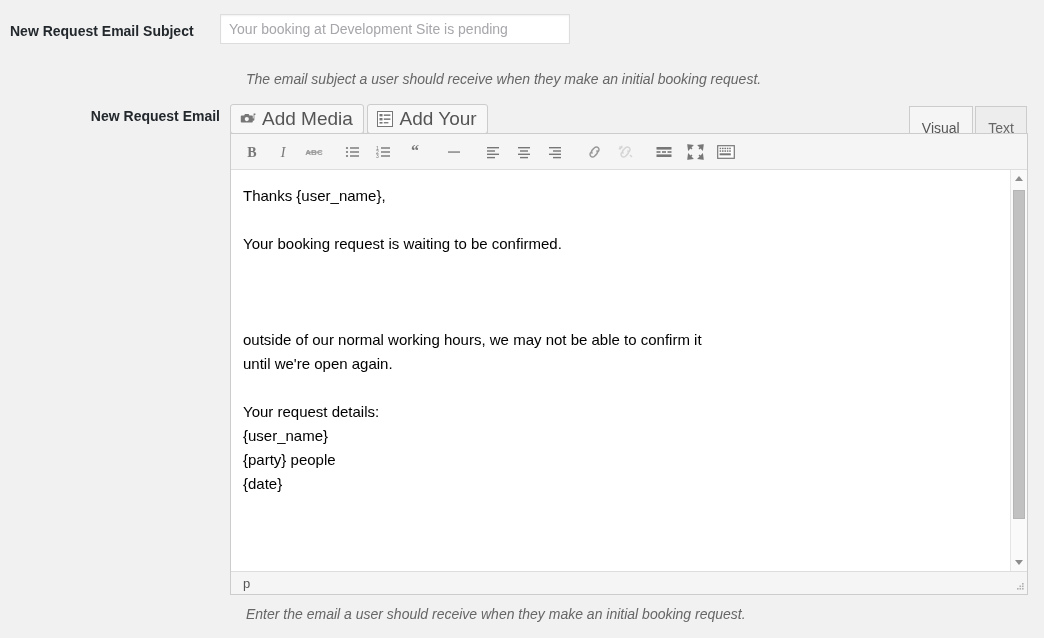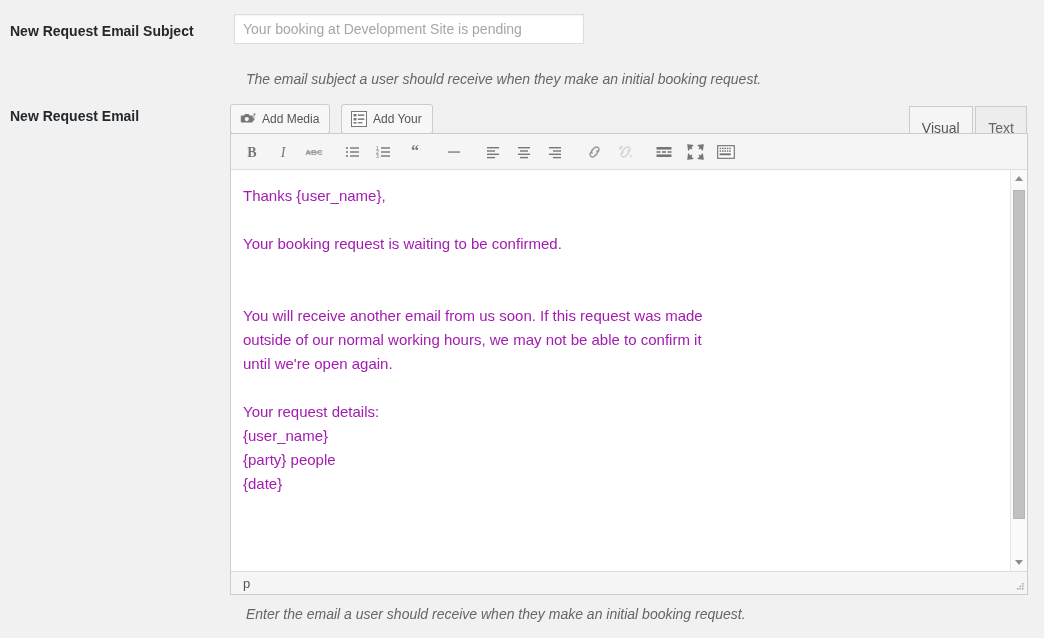--- a/index.html
+++ b/index.html
@@ -40,7 +40,7 @@
 
   .field-body {
     position: absolute;
-    left: 234px;
+    left: 220px;
   }
 
   

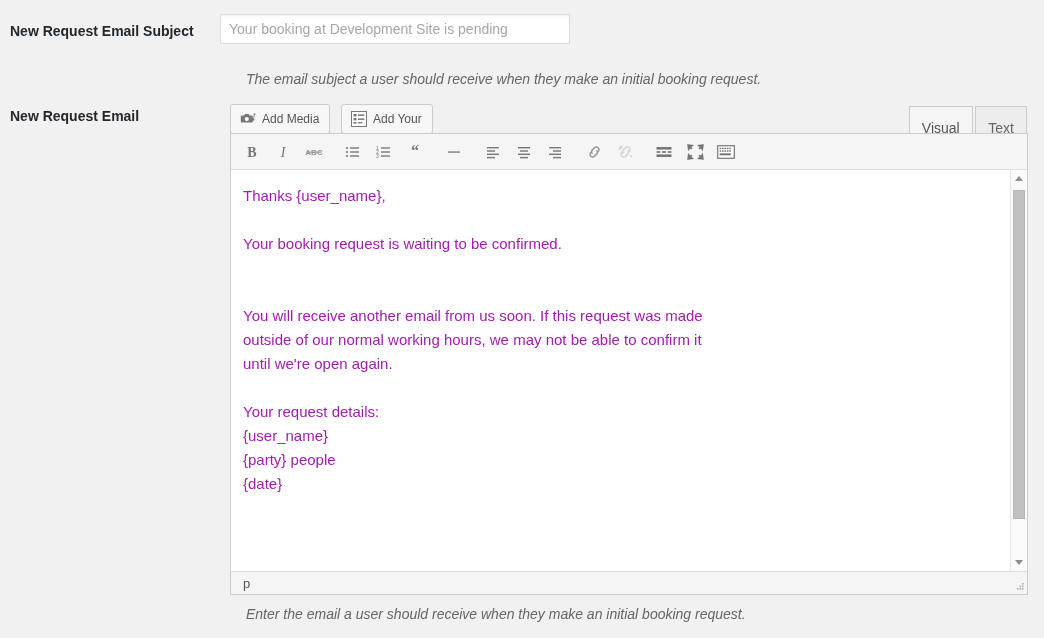--- a/index.html
+++ b/index.html
@@ -36,7 +36,7 @@
     line-height: 1.3;
   }
   .row-subject .field-label { top: 8px; }
-  .row-email   .field-label { top: 9px; }
+  .row-email   .field-label { top: 9px; text-align: right; }
 
   .field-body {
     position: absolute;

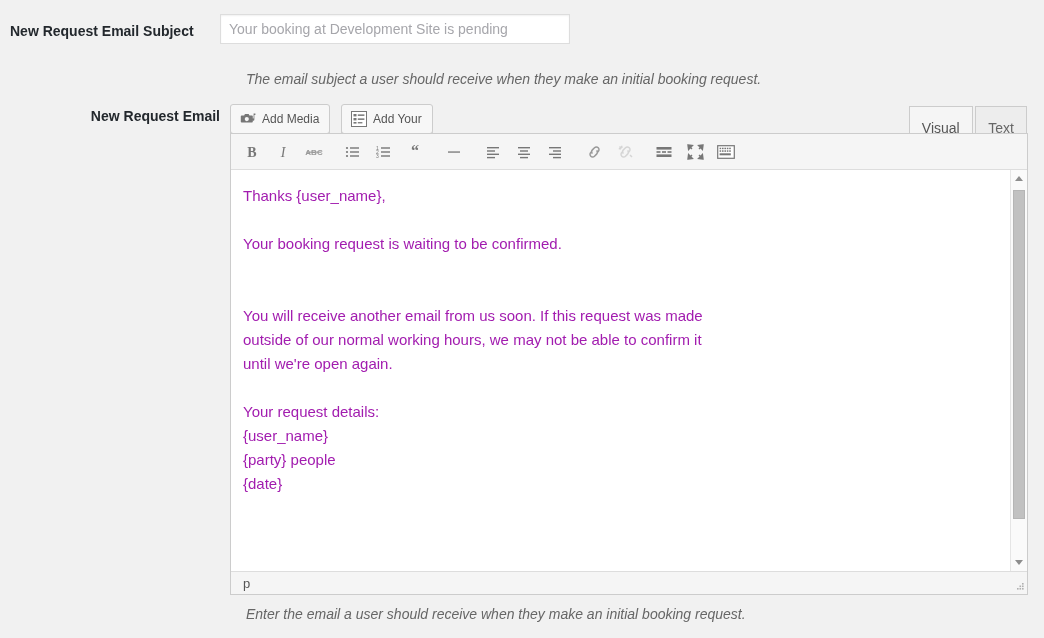--- a/index.html
+++ b/index.html
@@ -92,11 +92,10 @@
     border-radius: 3px;
     box-shadow: 0 1px 0 #ccc;
     font-family: "Liberation Sans", sans-serif;
-    font-size: 12px;
+    font-size: 19px;
     color: #555;
     cursor: pointer;
     vertical-align: top;
-    margin-right: 7px;
   }
   .media-btn svg { display: block; }
 

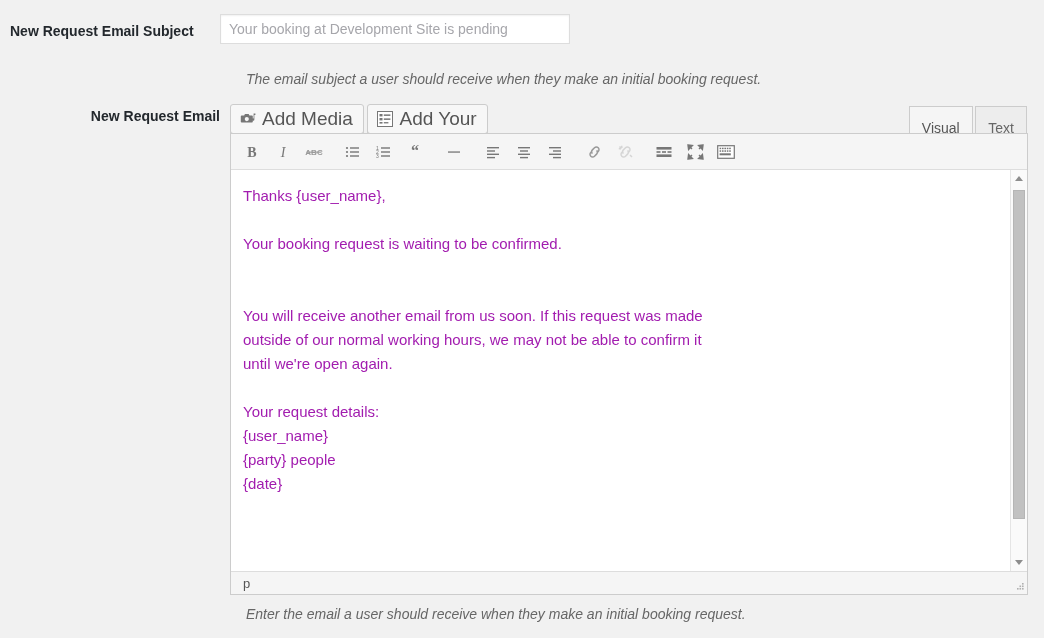--- a/index.html
+++ b/index.html
@@ -179,7 +179,7 @@
     font-family: "Liberation Sans", sans-serif;
     font-size: 15px;
     line-height: 24px;
-    color: #a21caf;
+    color: #000000;
   }
   .editor-content p {
     margin: 0 0 24px 0;

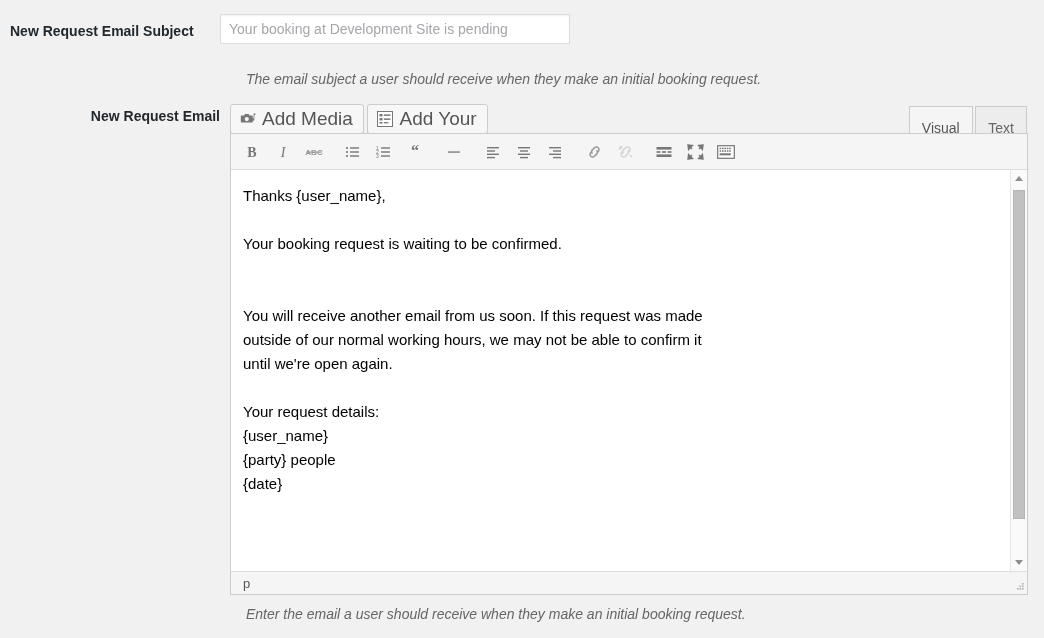--- a/index.html
+++ b/index.html
@@ -450,7 +450,7 @@
 
       <p>
         <br>
-        <span>You will receive another email from us soon. If this request was made</span><br>
+        <br>
         <span>outside of our normal working hours, we may not be able to confirm it</span><br>
         <span>until we're open again.</span>
       </p>

